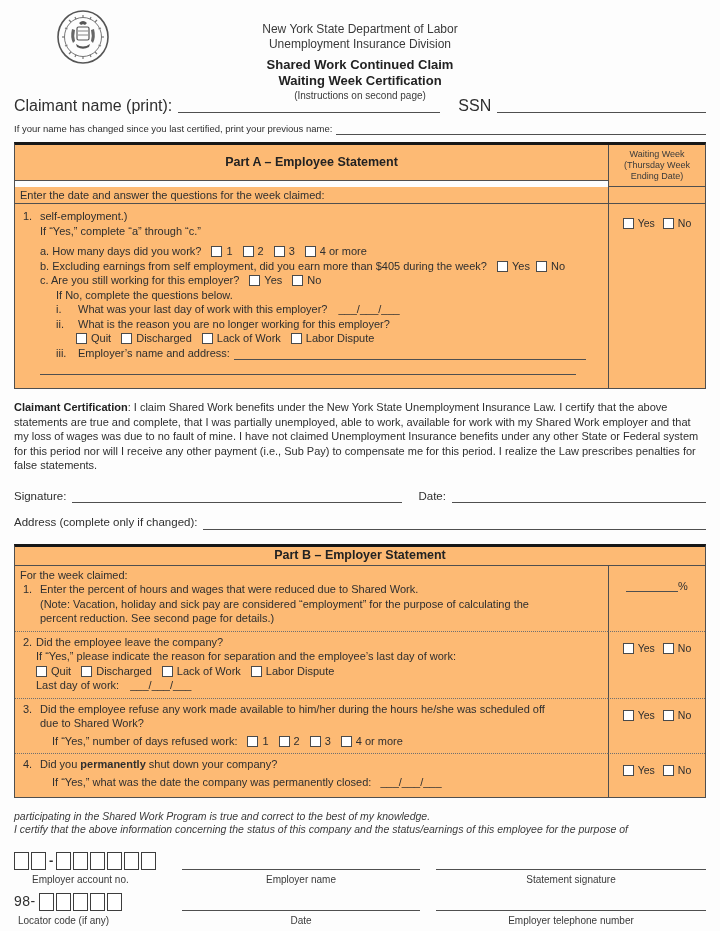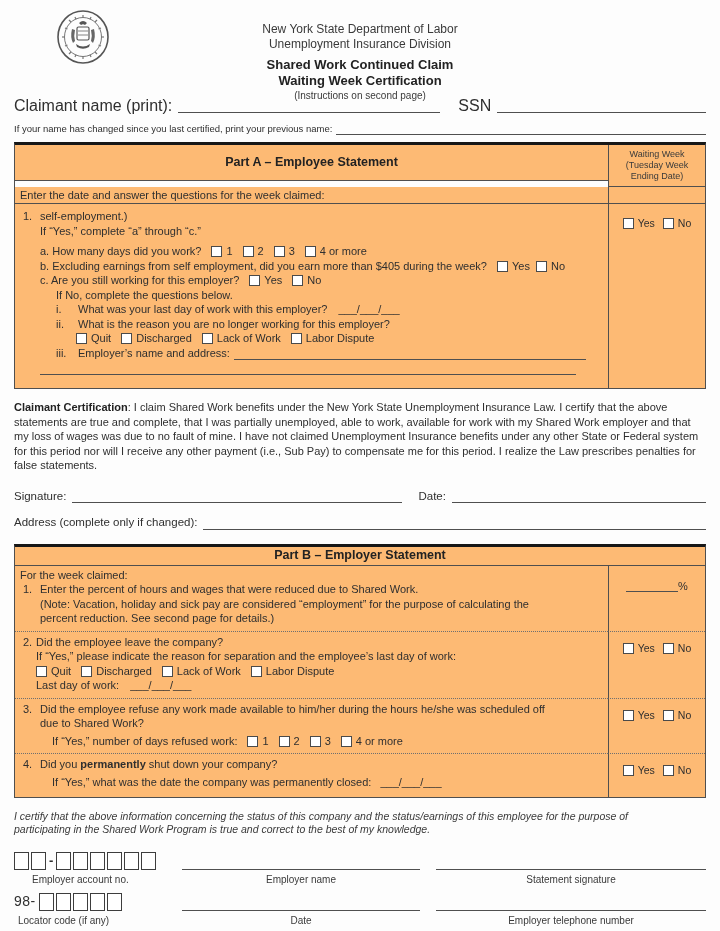--- a/index.html
+++ b/index.html
@@ -140,7 +140,7 @@
     <div class="c hb pa-head">Part A – Employee Statement</div>
     <div class="c c-r hb ww">
       <div>Waiting Week</div>
-      <div>(Tuesday Week</div>
+      <div>(Thursday Week</div>
       <div>Ending Date)</div>
     </div>
 

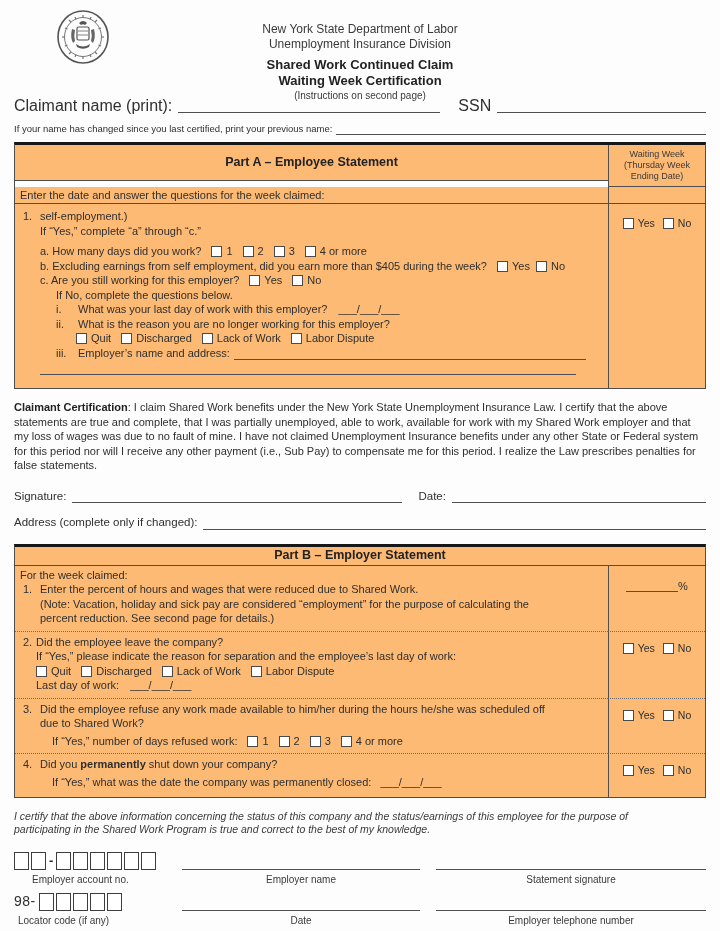--- a/index.html
+++ b/index.html
@@ -386,8 +386,8 @@
   </div>
 
   <div class="empcert">
+    <div>participating in the Shared Work Program is true and correct to the best of my knowledge.</div>
     <div>I certify that the above information concerning the status of this company and the status/earnings of this employee for the purpose of</div>
-    <div>participating in the Shared Work Program is true and correct to the best of my knowledge.</div>
   </div>
 
   <div class="botrow">

